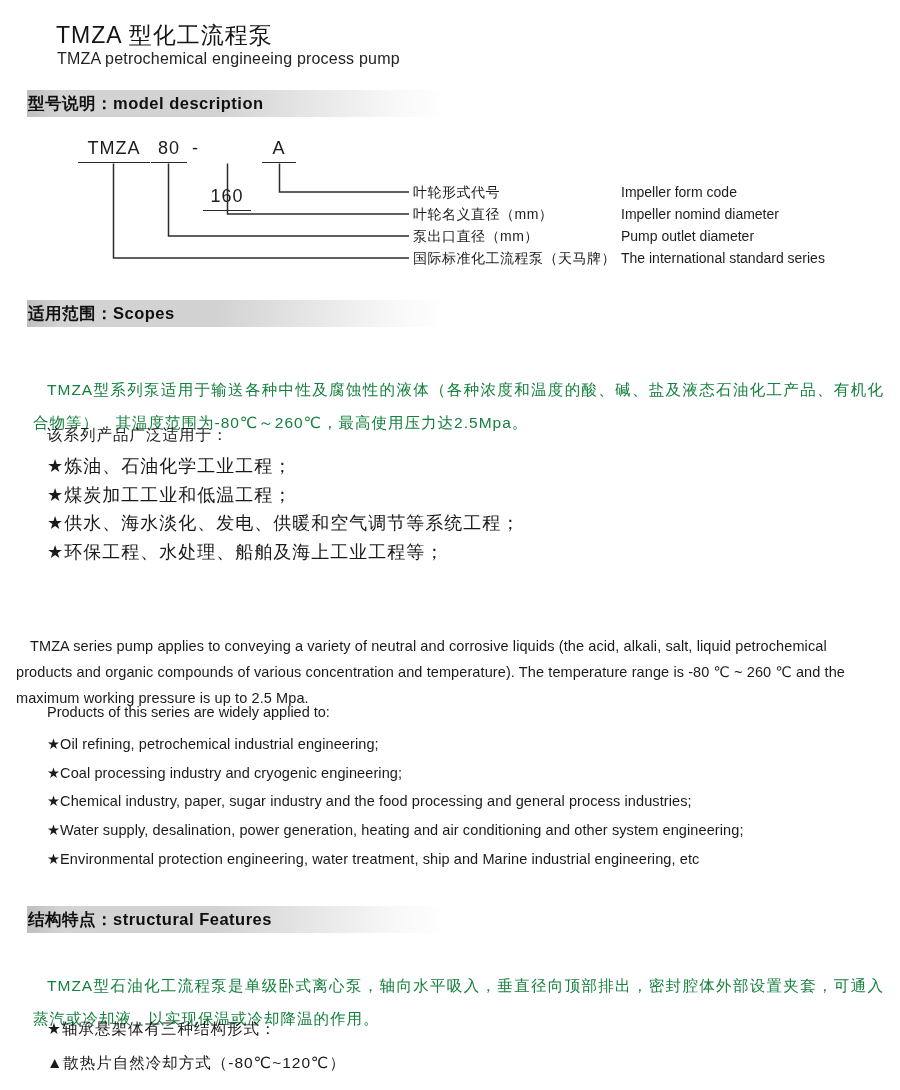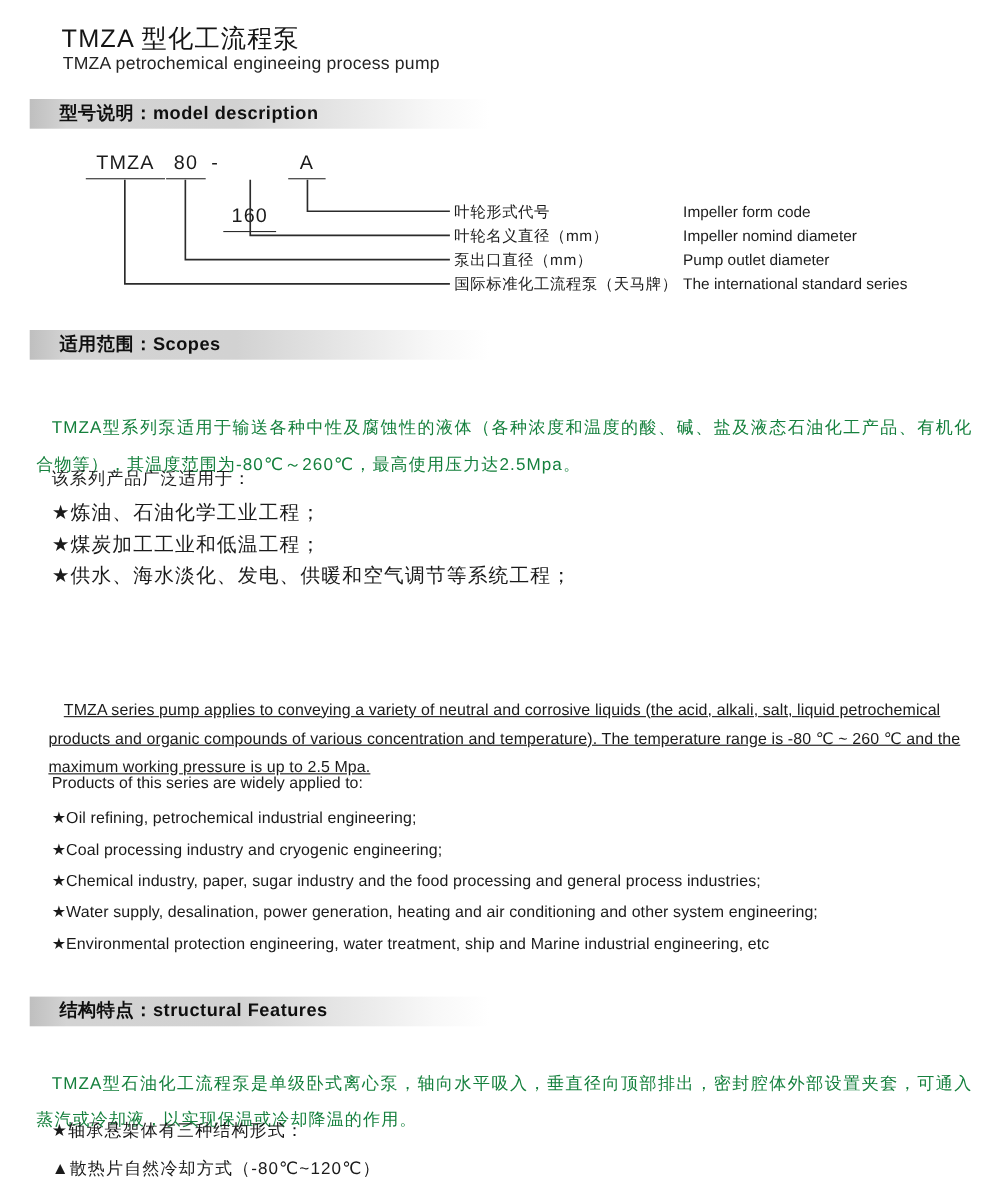--- a/index.html
+++ b/index.html
@@ -27,7 +27,7 @@
   
   .section-bar {
     left: 27px; width: 418px; height: 27px;
-    box-sizing: border-box; padding-left: 27px;
+    box-sizing: border-box; padding-left: 1px;
     background: linear-gradient(to right,
       #bfbfbf 0%, #d3d3d3 8%, #d2d2d2 45%, #e6e6e6 68%, #f8f8f8 88%, #ffffff 100%);
     font-size: 16.5px; font-weight: bold; line-height: 27px;

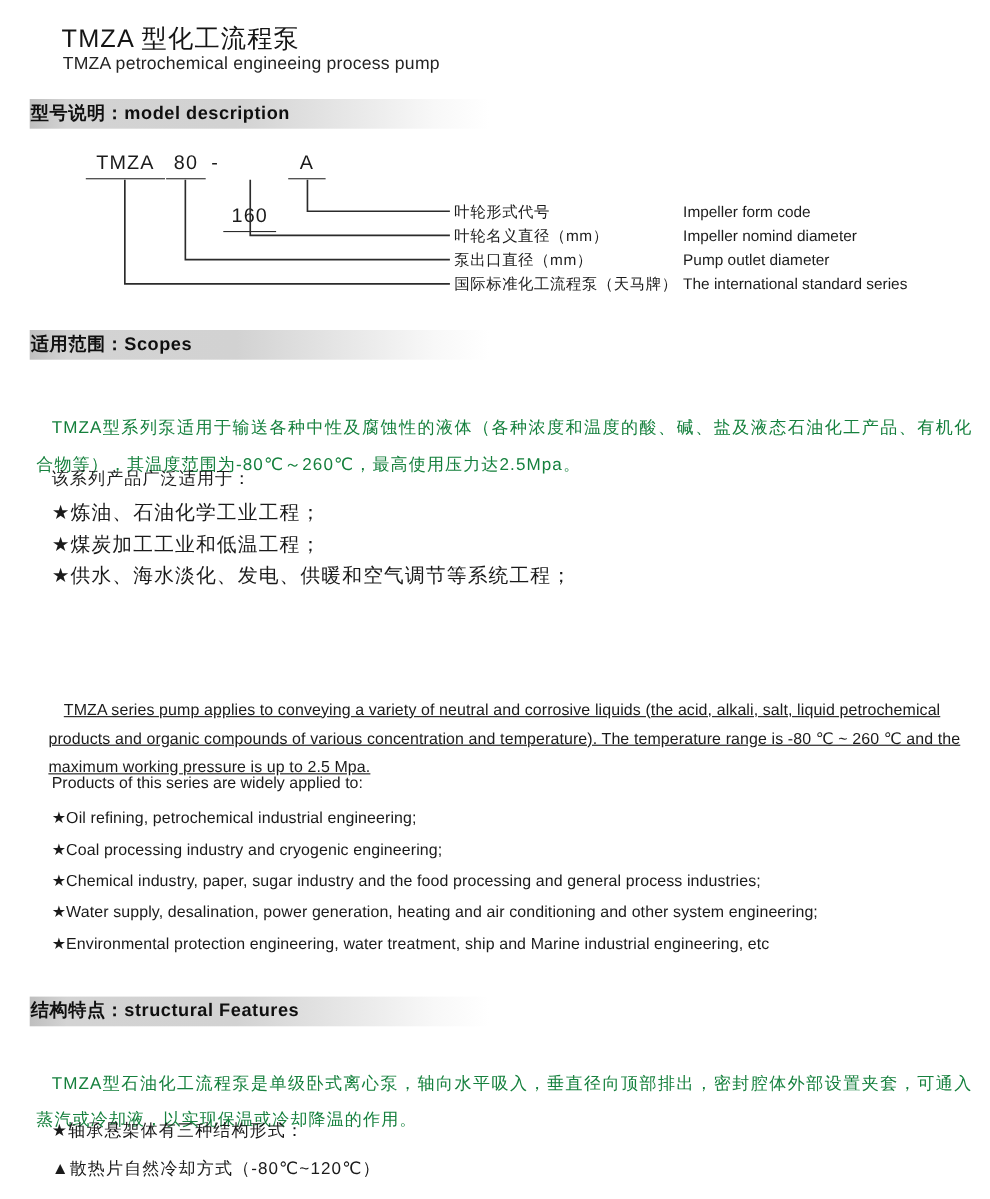--- a/index.html
+++ b/index.html
@@ -146,6 +146,7 @@
   <li>★炼油、石油化学工业工程；</li>
   <li>★煤炭加工工业和低温工程；</li>
   <li>★供水、海水淡化、发电、供暖和空气调节等系统工程；</li>
+  <li>★环保工程、水处理、船舶及海上工业工程等；</li>
 </ul>
 
 <p class="abs para-en" id="scopes-intro-en">TMZA series pump applies to conveying a variety of neutral and corrosive liquids (the acid, alkali, salt, liquid petrochemical products and organic compounds of various concentration and temperature). The temperature range is -80 ℃ ~ 260 ℃ and the maximum working pressure is up to 2.5 Mpa.</p>

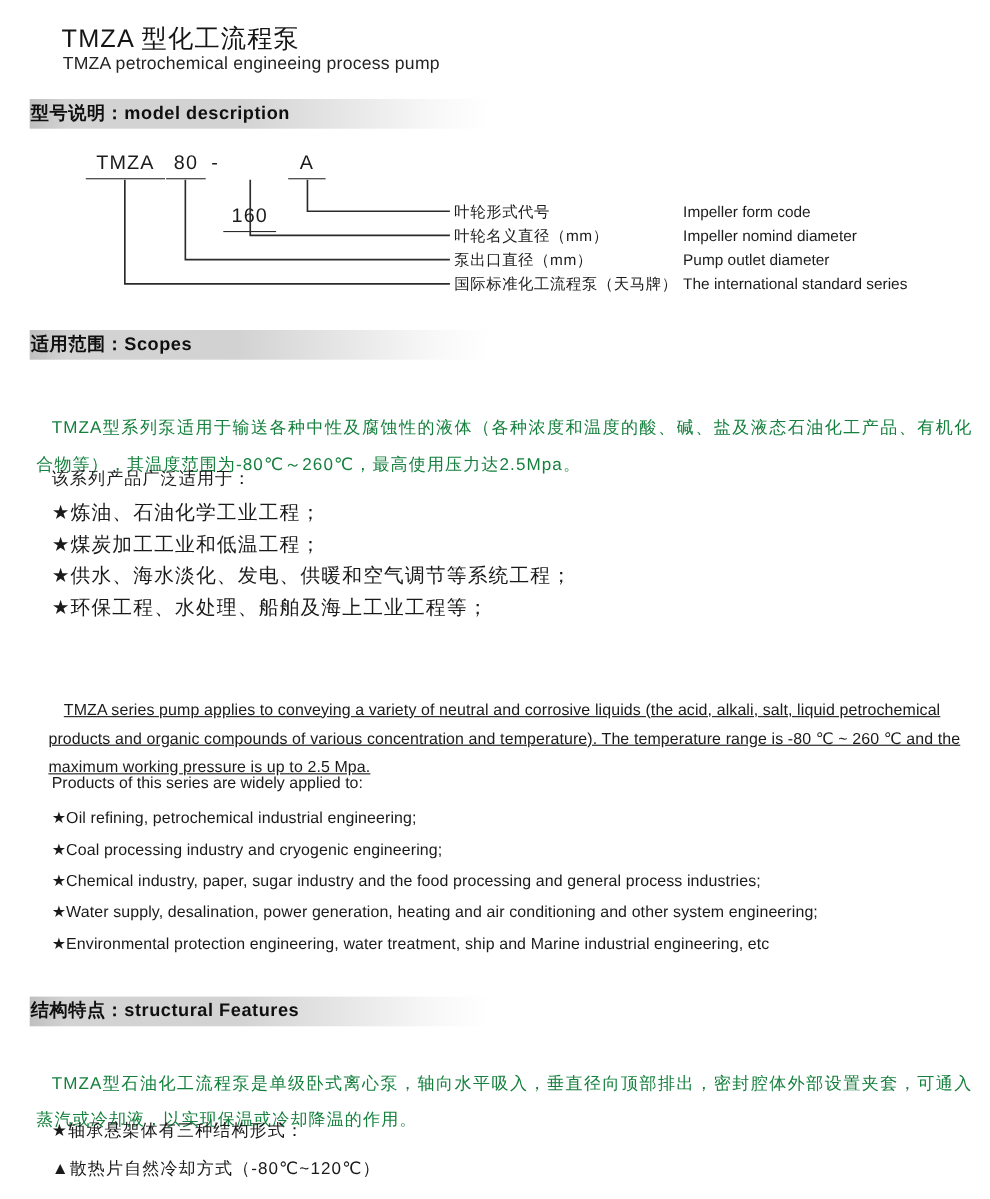--- a/index.html
+++ b/index.html
@@ -77,9 +77,9 @@
   #scopes-items-cn li { line-height: 28.6px; white-space: nowrap; }
 
   .para-en {
-    left: 44px; width: 852px;
+    left: 16px; width: 852px;
     font-size: 14.5px; line-height: 26px;
-    letter-spacing: 0.1px; text-indent: 14px; color: #1a1a1a; text-decoration: underline;
+    letter-spacing: 0.1px; text-indent: 14px; color: #1a1a1a;
   }
   #scopes-intro-en { top: 618px; }
 

